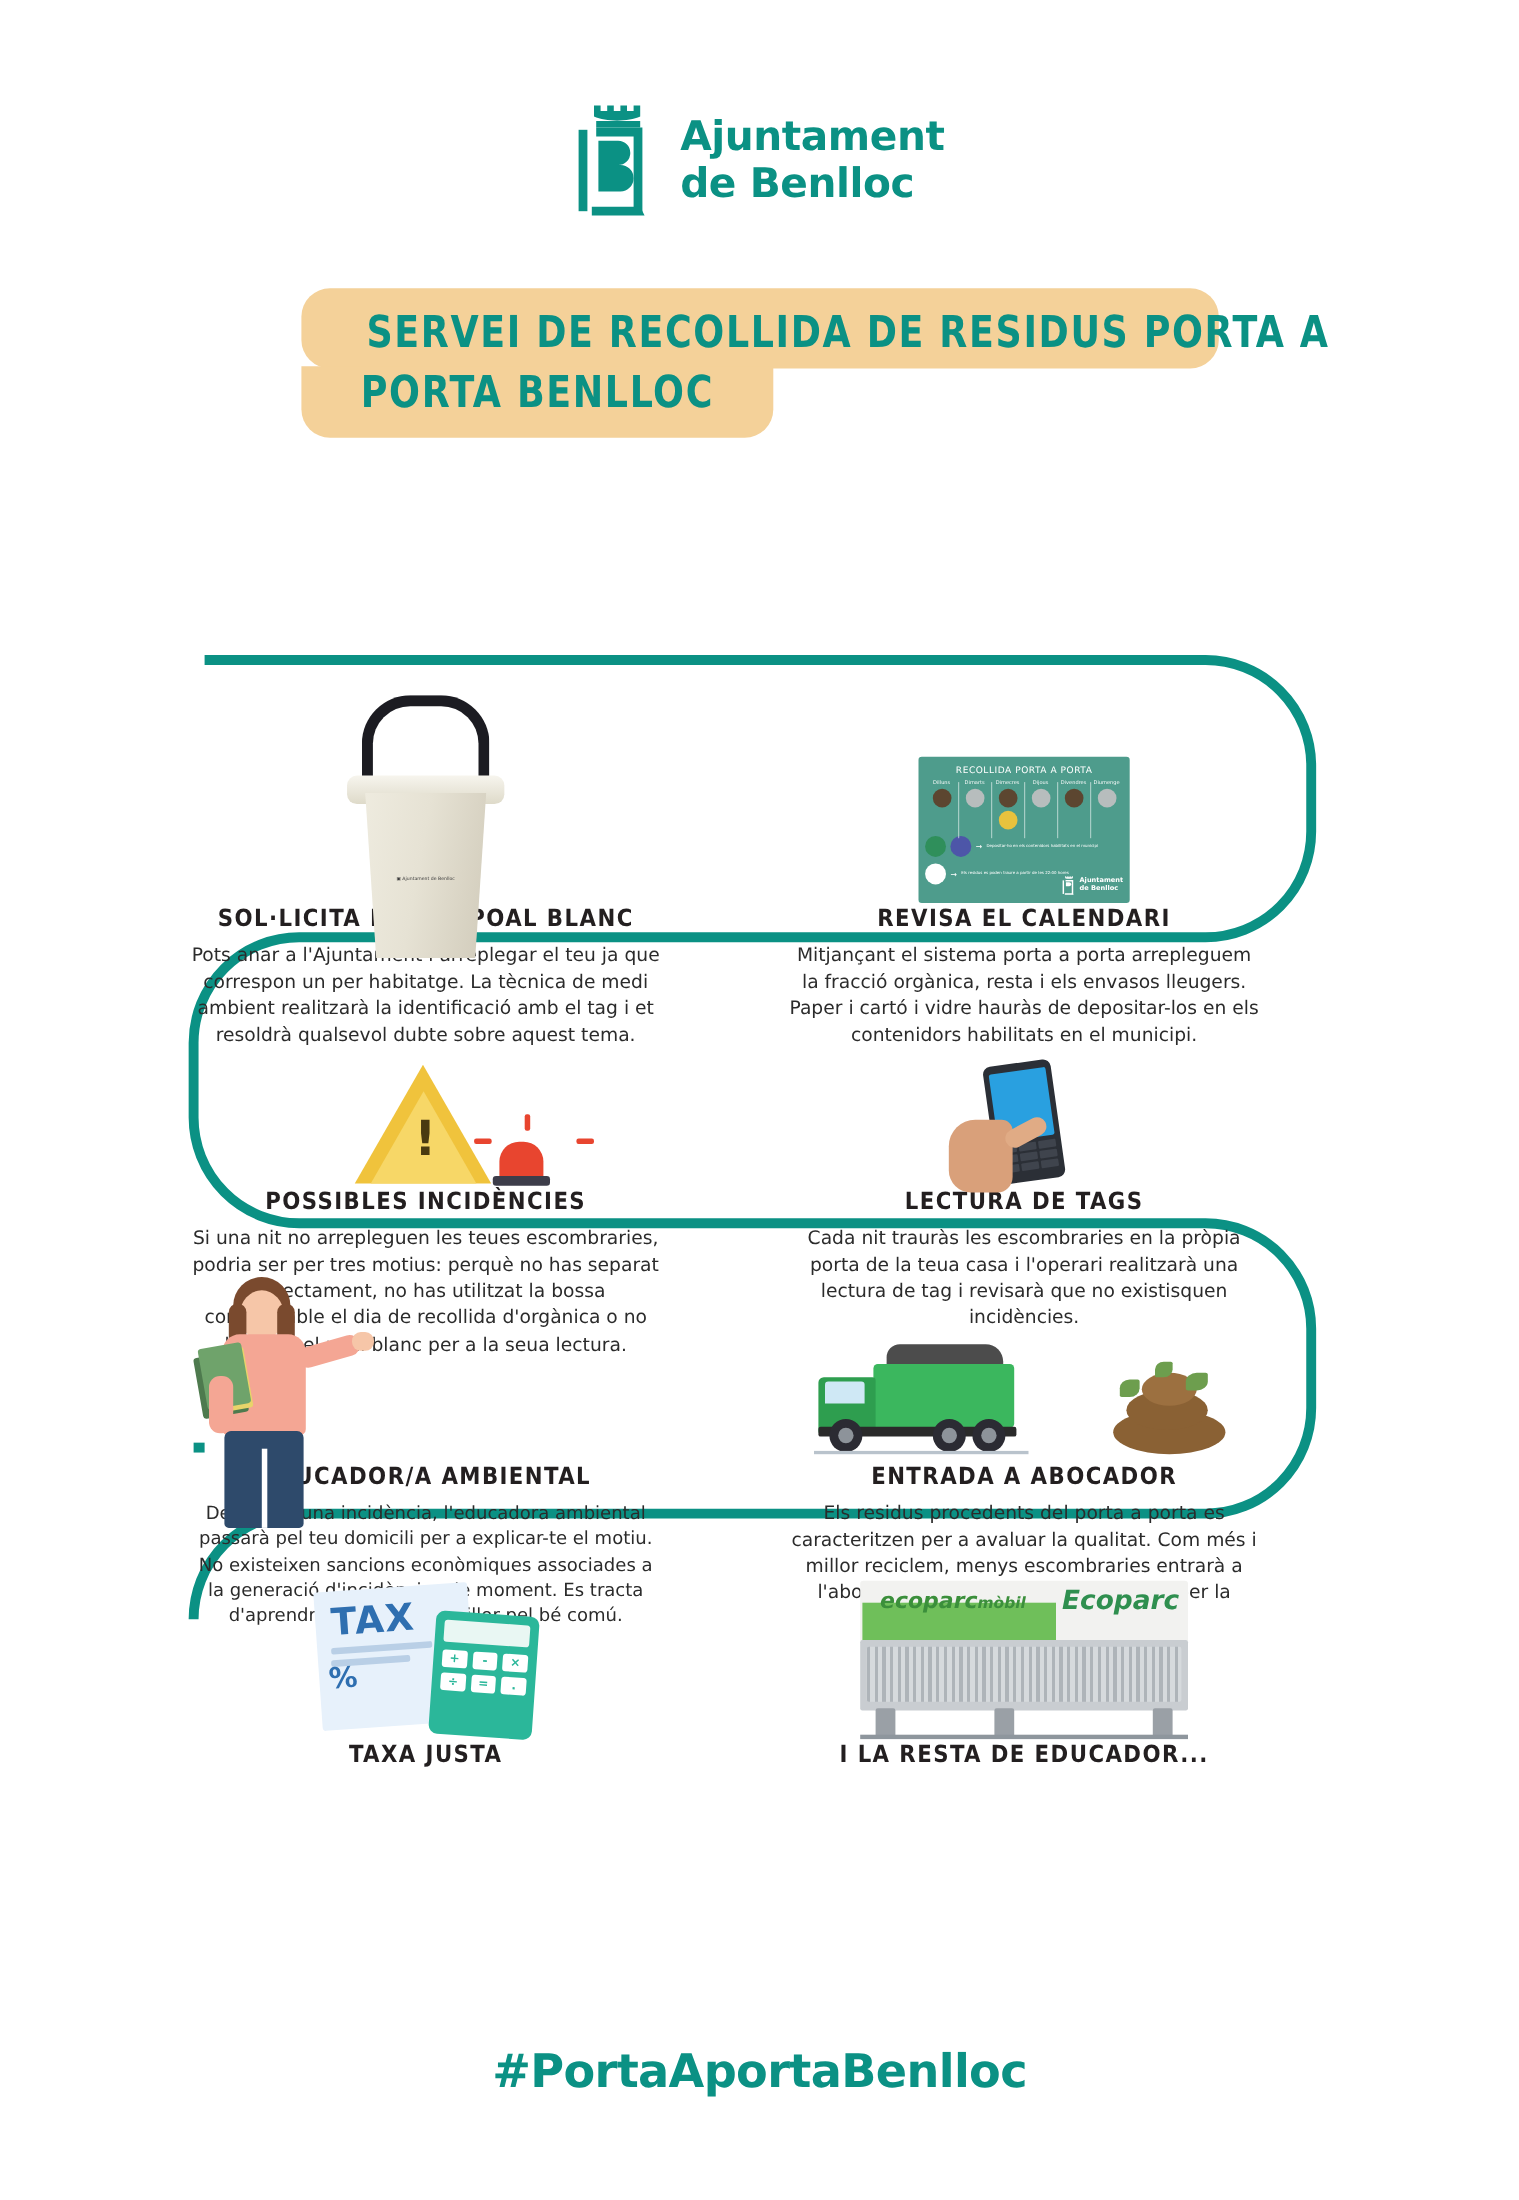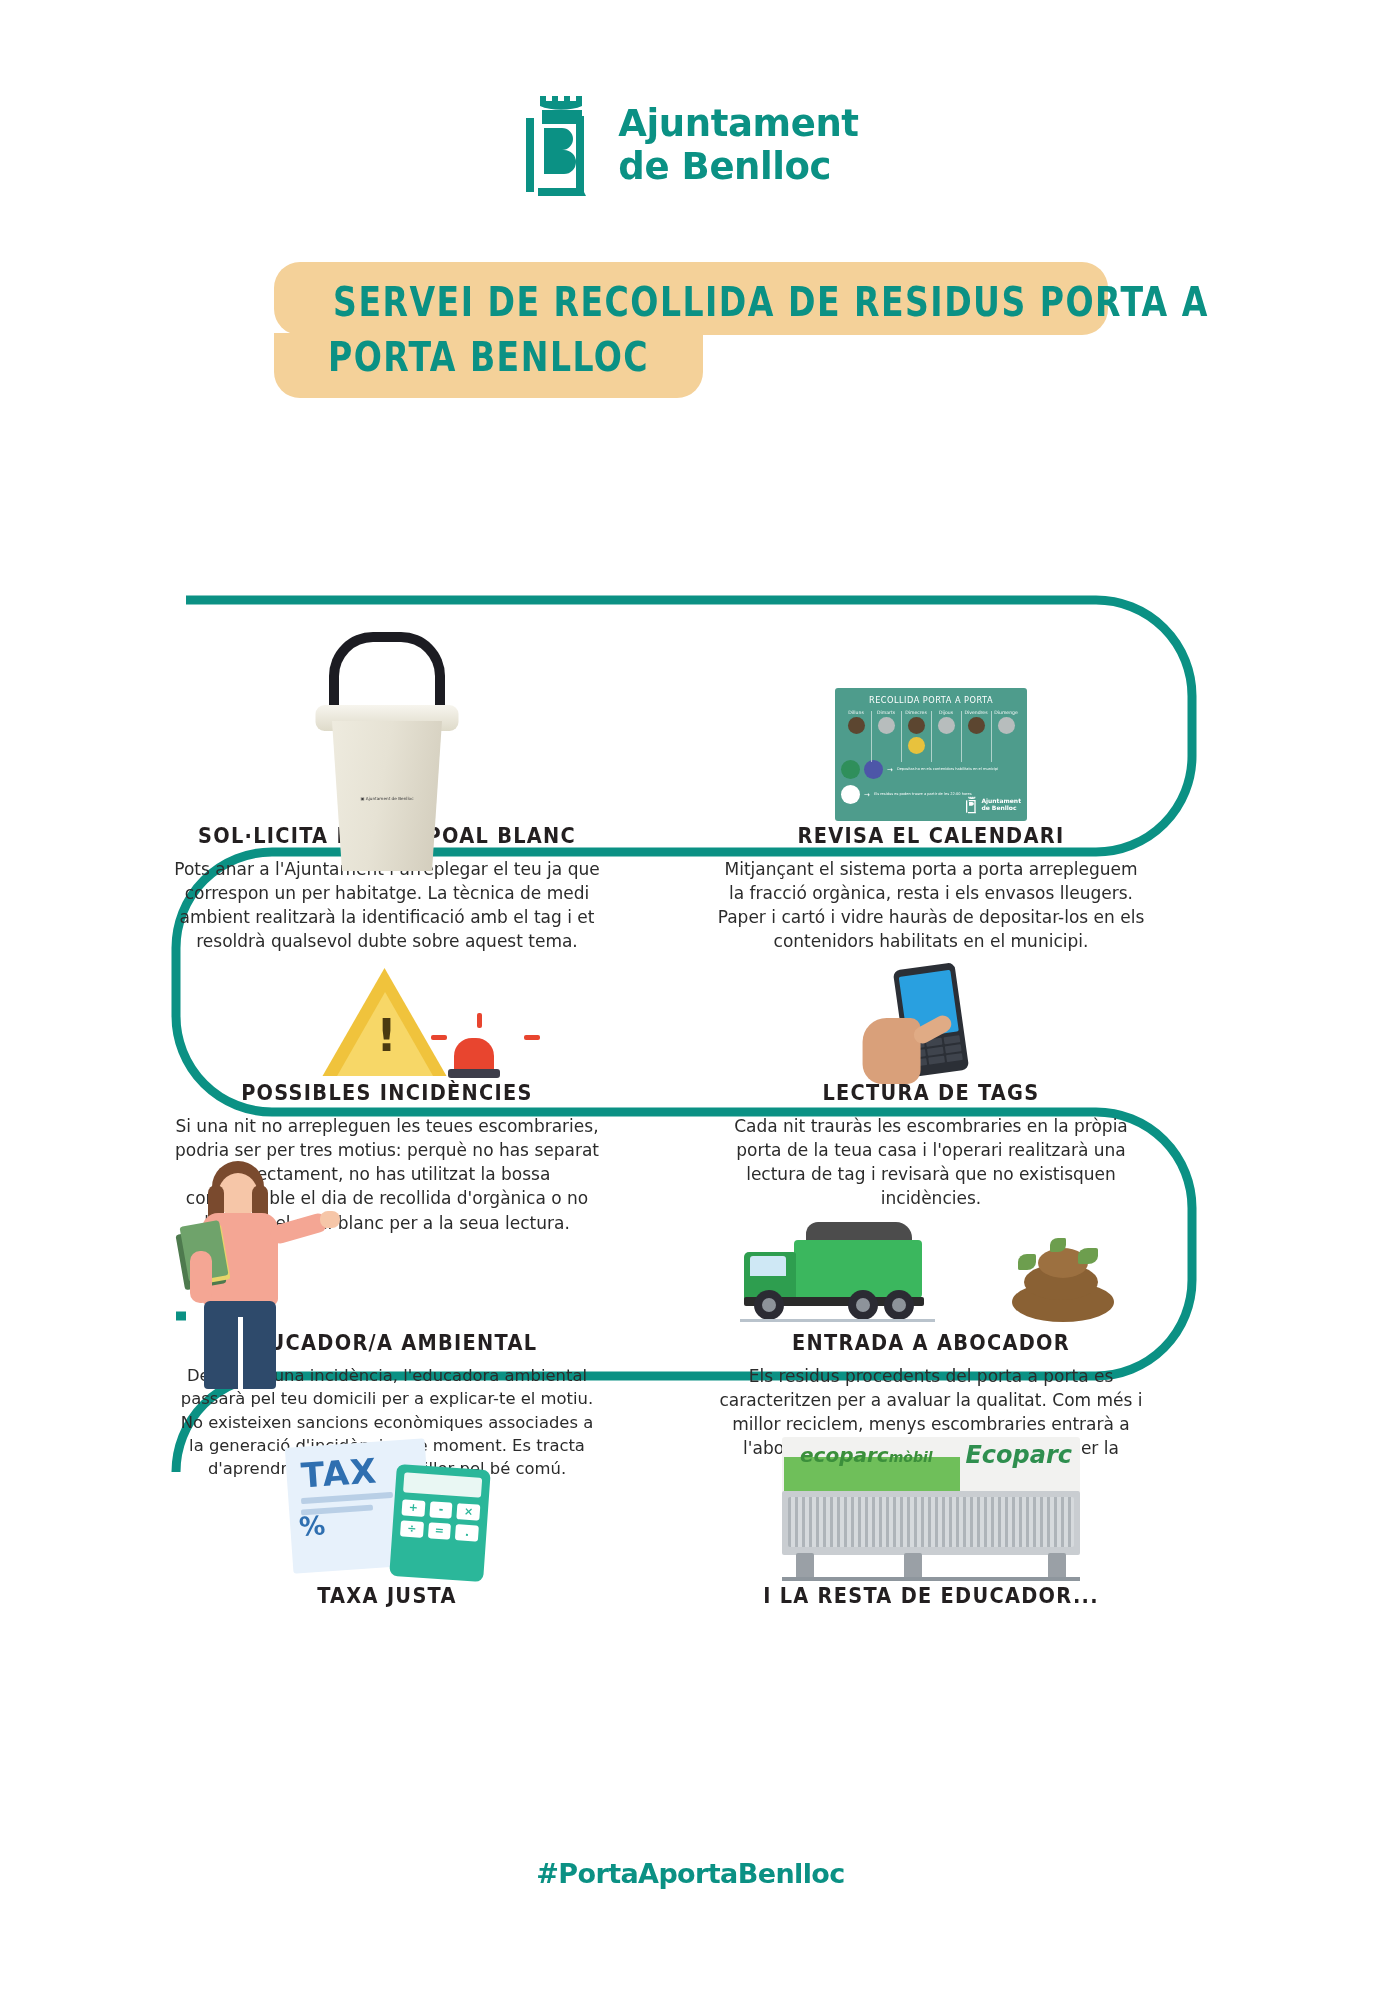--- a/index.html
+++ b/index.html
@@ -113,7 +113,7 @@
     color: #0b9184;
     font-family: "DejaVu Sans", sans-serif;
     font-weight: bold;
-    font-size: 27px;
+    font-size: 42px;
     letter-spacing: -0.6px;
   }
 

